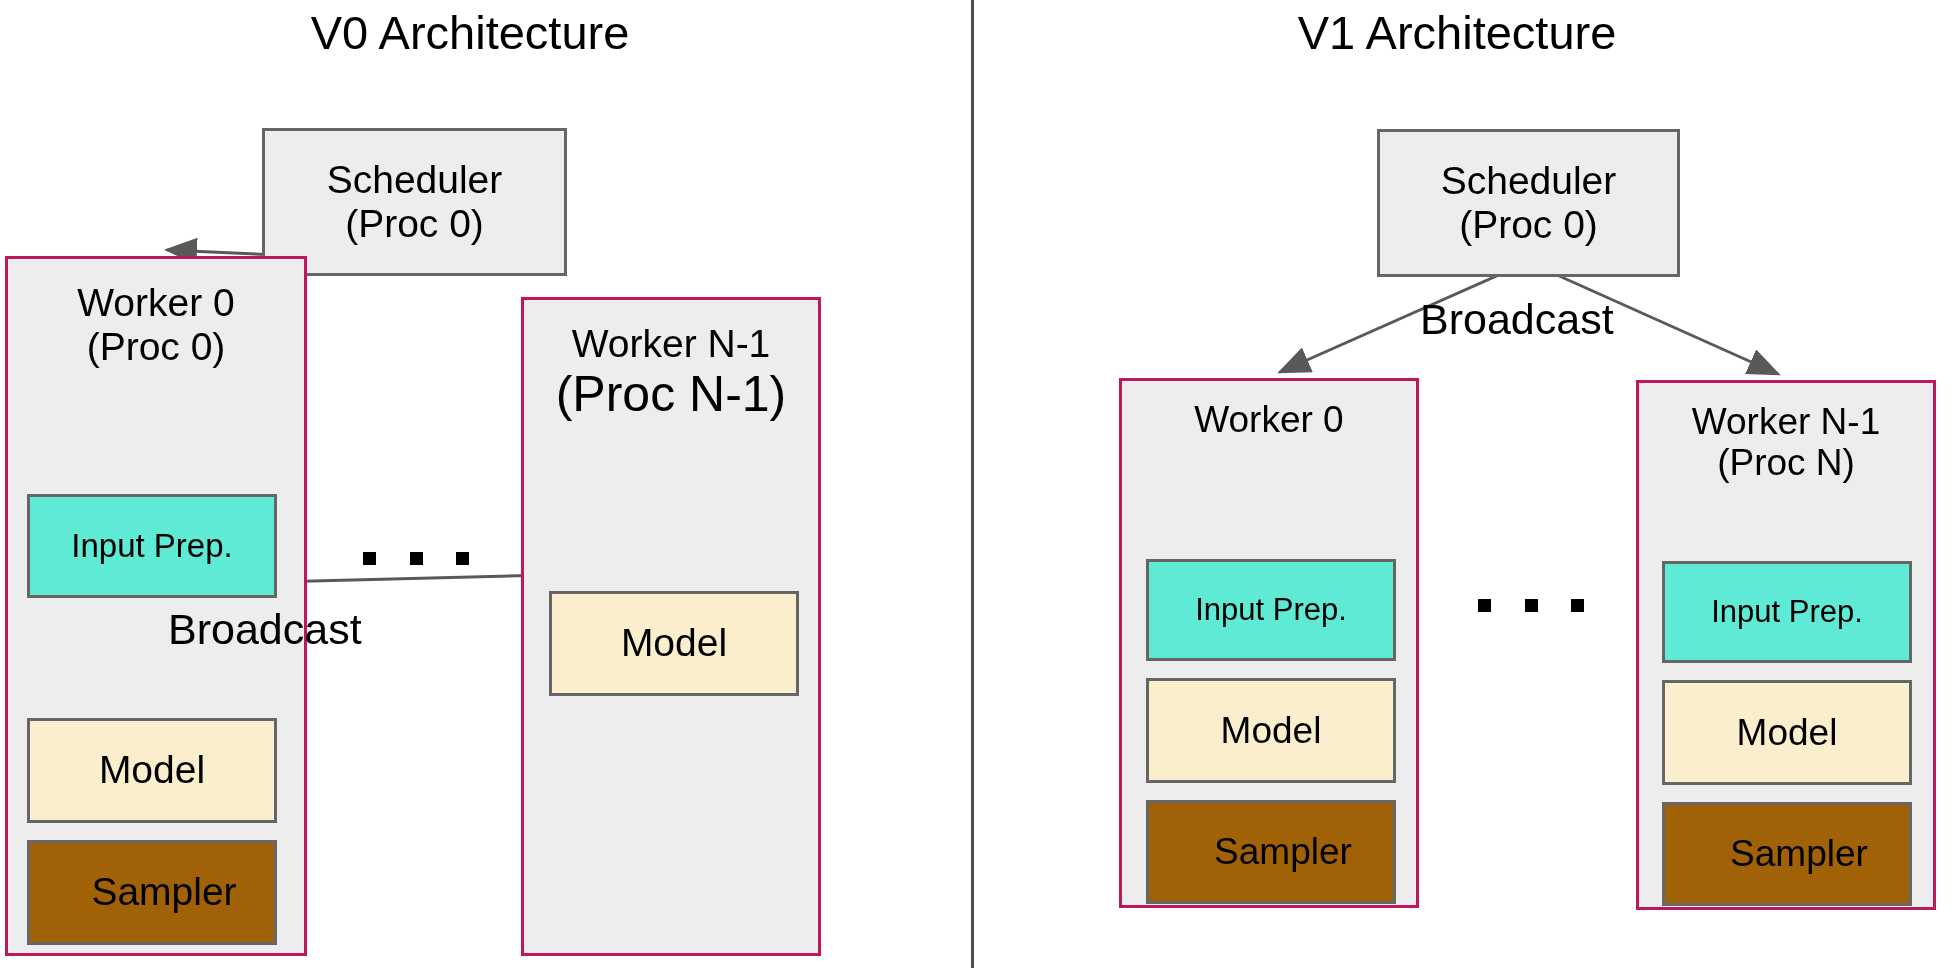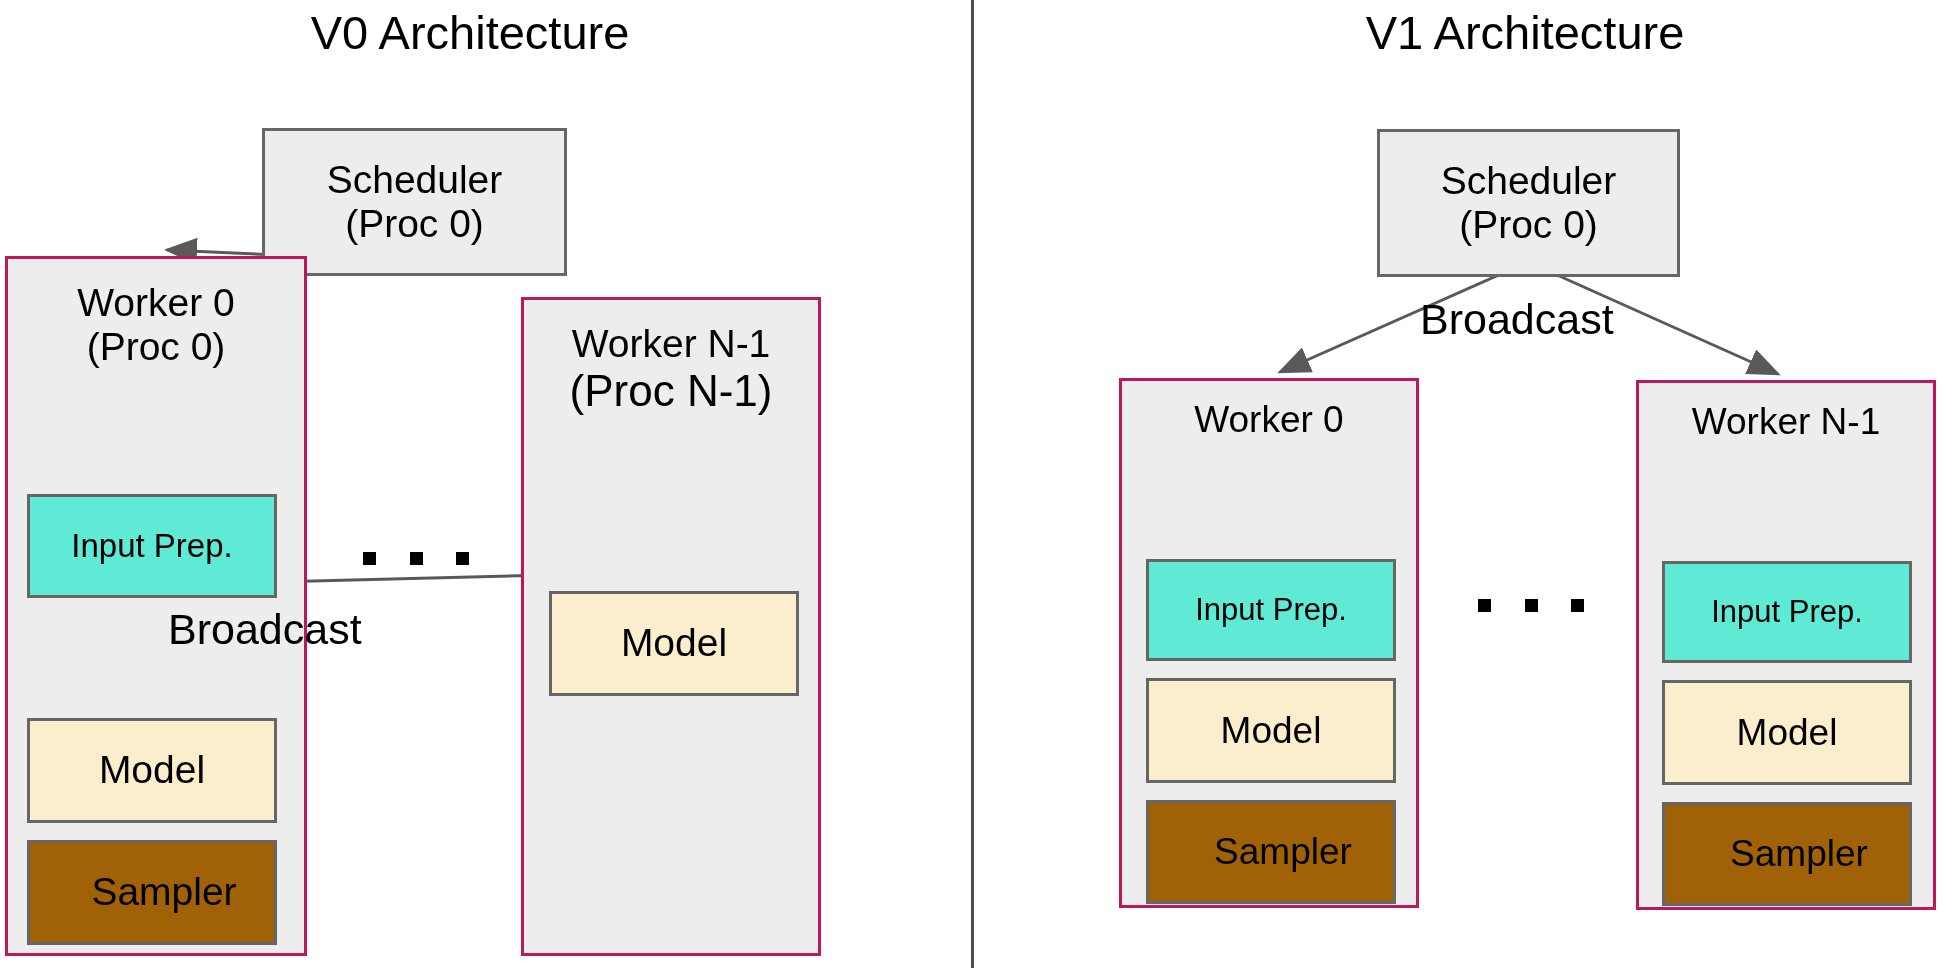--- a/index.html
+++ b/index.html
@@ -162,7 +162,7 @@
 
   <div class="abs divider" style="left:971px; top:0px; height:972px;"></div>
 
-  <div class="abs panel-title" style="left:1185px; top:8px; width:680px;">V1 Architecture</div>
+  <div class="abs panel-title" style="left:1117px; top:8px; width:680px;">V1 Architecture</div>
 
   <div class="abs box box-gray" style="left:1377px; top:113px; width:303px; height:148px; flex-direction:column; font-size:39px;">
     <div>Scheduler</div>

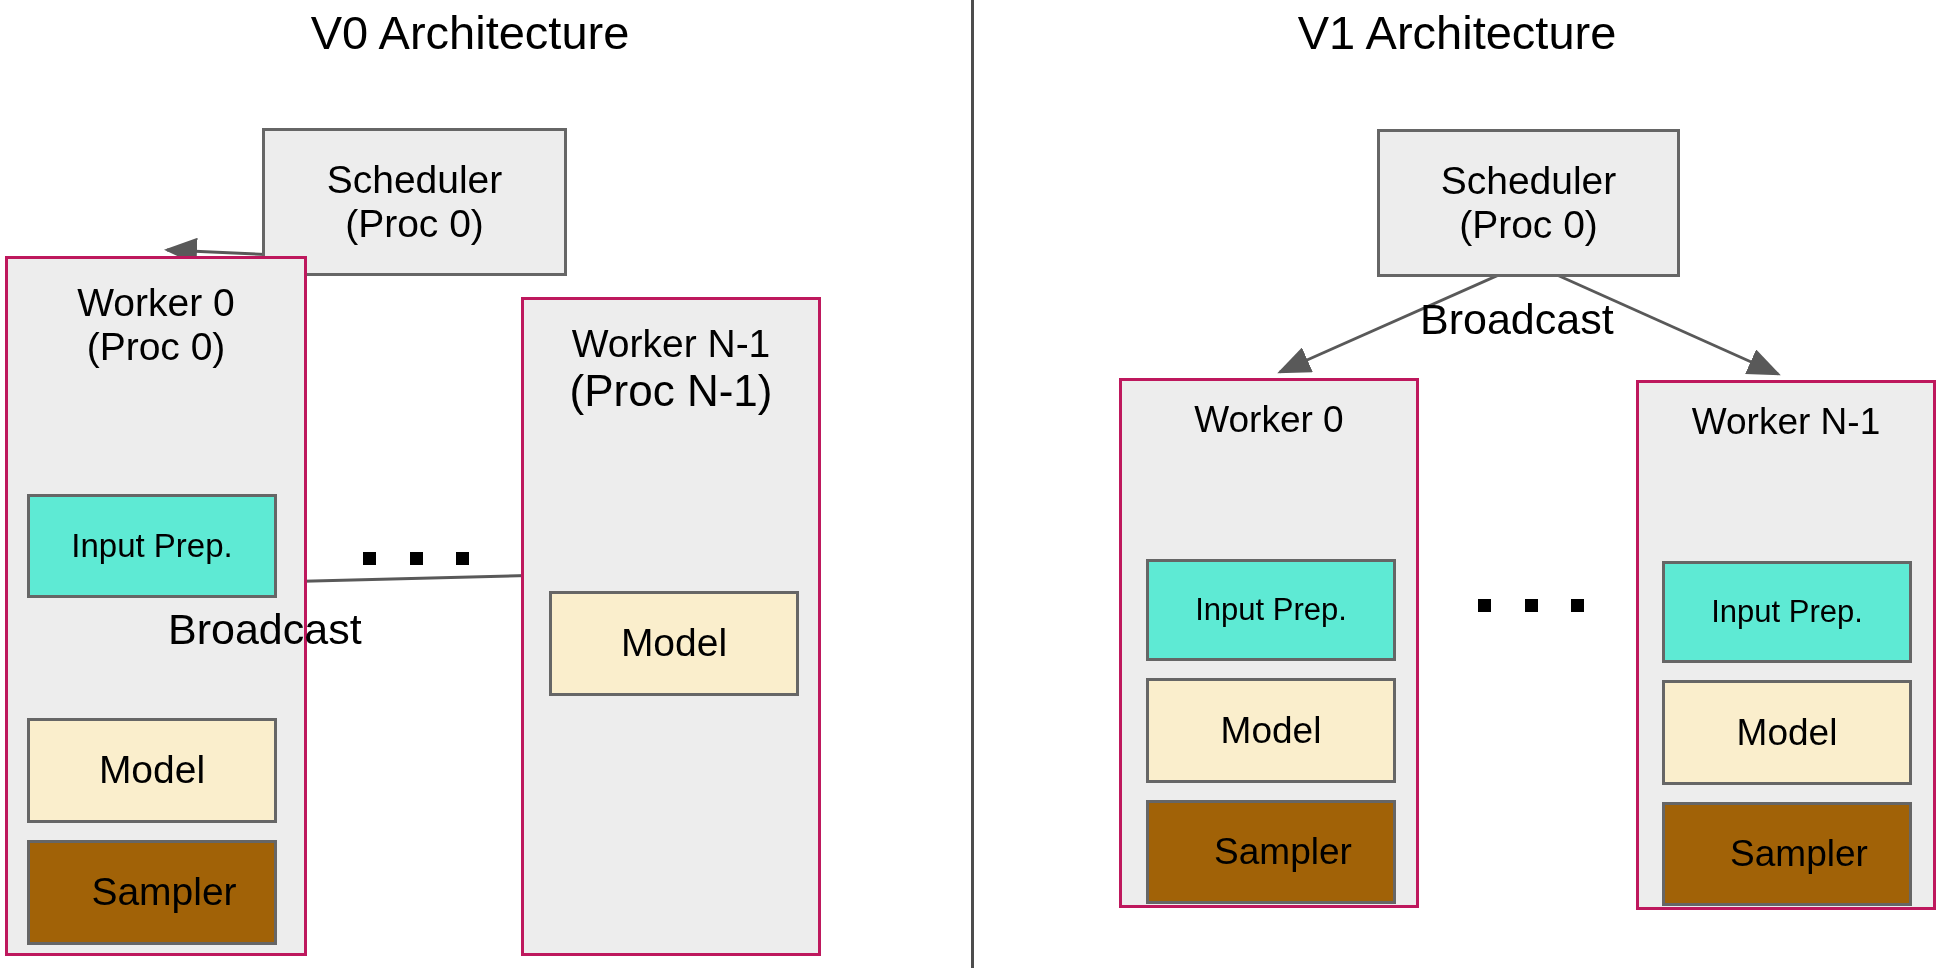--- a/index.html
+++ b/index.html
@@ -153,7 +153,7 @@
 
   <div class="abs worker" style="left:521px; top:297px; width:300px; height:659px;">
     <div class="worker-label" style="font-size:39px; margin-top:22px;">Worker N-1</div>
-    <div class="worker-label" style="font-size:44px;">(Proc N-1)</div>
+    <div class="worker-label" style="font-size:50px;">(Proc N-1)</div>
   </div>
 
   <div class="abs box box-yellow" style="left:549px; top:575px; width:250px; height:105px; font-size:39px;">

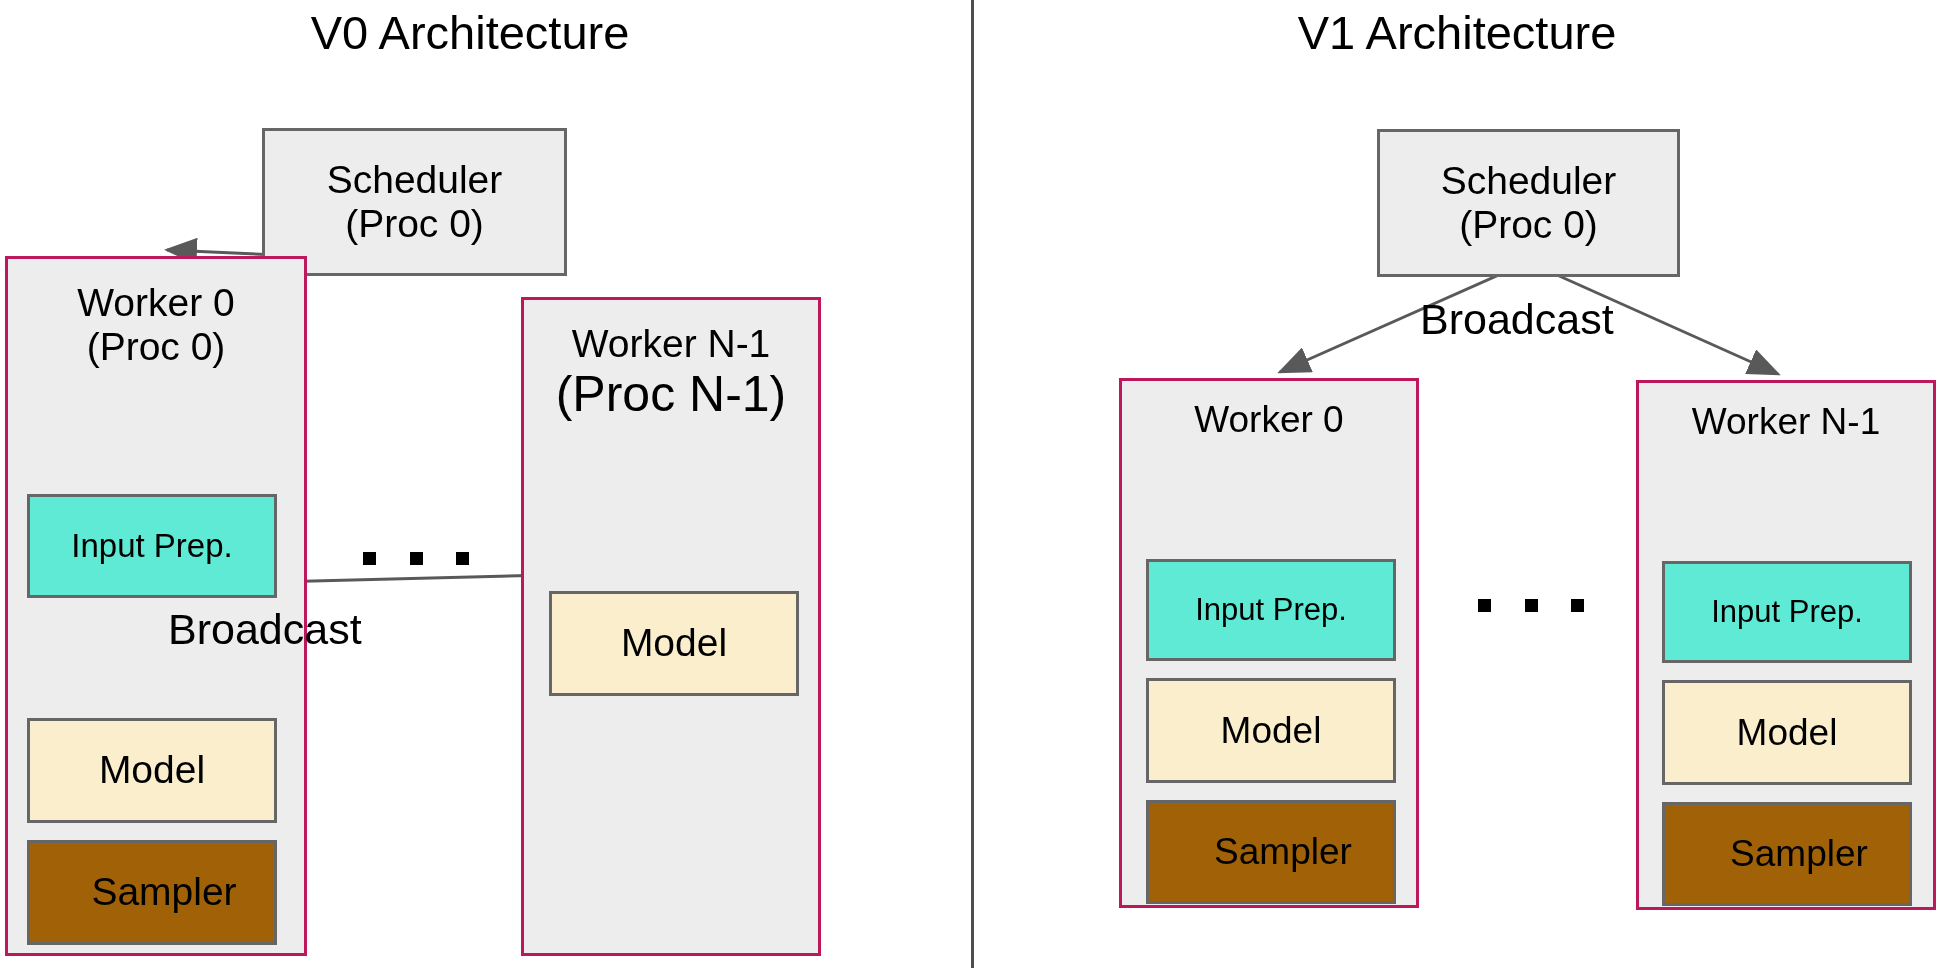--- a/index.html
+++ b/index.html
@@ -195,6 +195,7 @@
 
   <div class="abs worker" style="left:1636px; top:380px; width:300px; height:530px;">
     <div class="worker-label" style="font-size:37px; margin-top:18px;">Worker N-1</div>
+    <div class="worker-label" style="font-size:37px;">(Proc N)</div>
   </div>
 
   <div class="abs box box-purple" style="left:1662px; top:545px; width:250px; height:102px; font-size:31px;">

